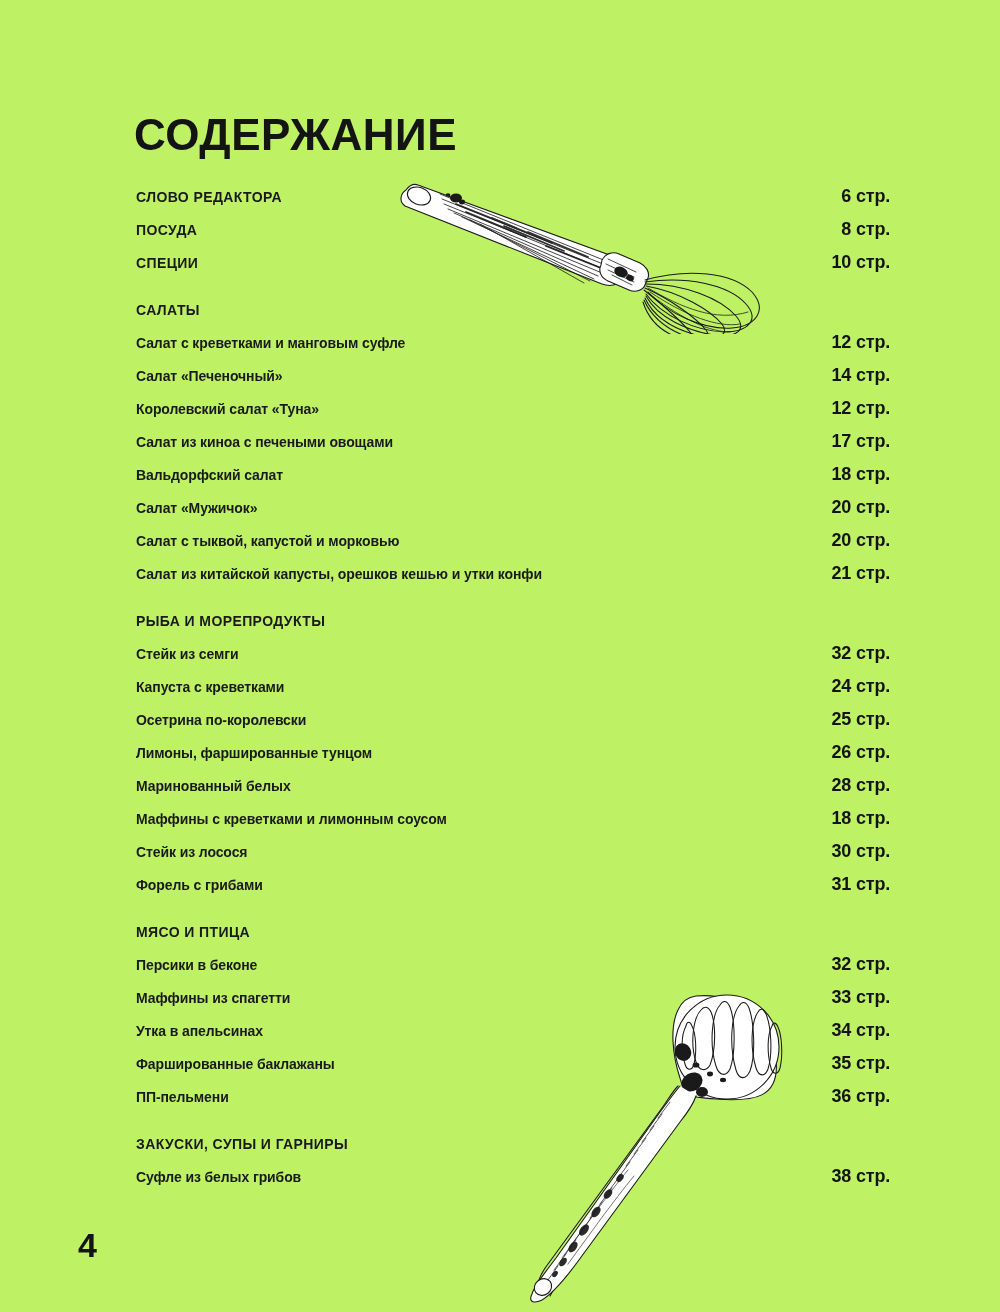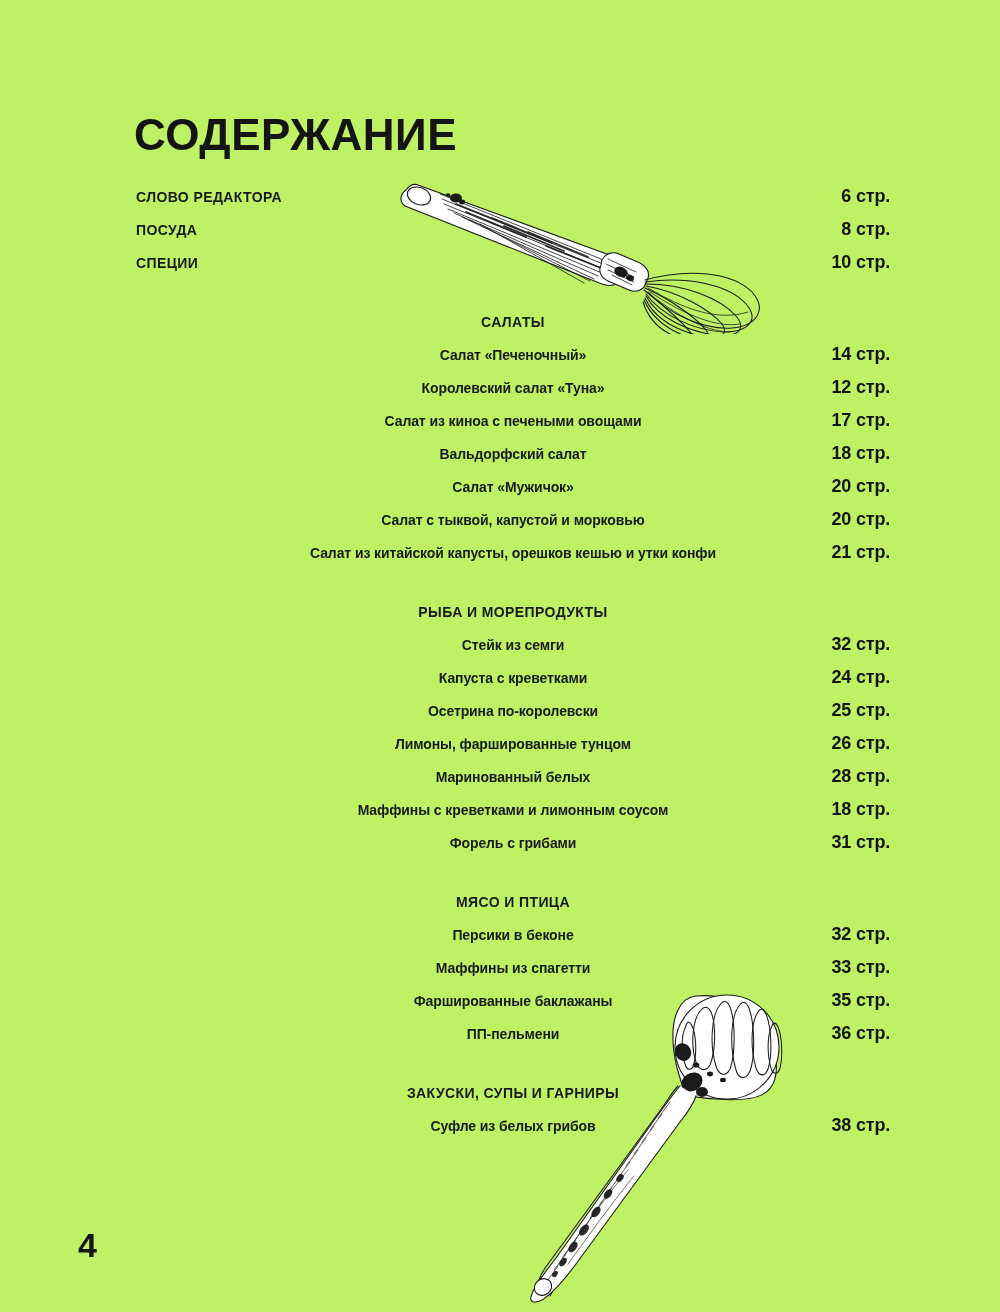--- a/index.html
+++ b/index.html
@@ -45,8 +45,7 @@
     margin: 0;
   }
   .toc-group.gap {
-    margin-top: 26px;
-    text-align: center;
+    margin-top: 14px;
   }
 
   .toc-row {

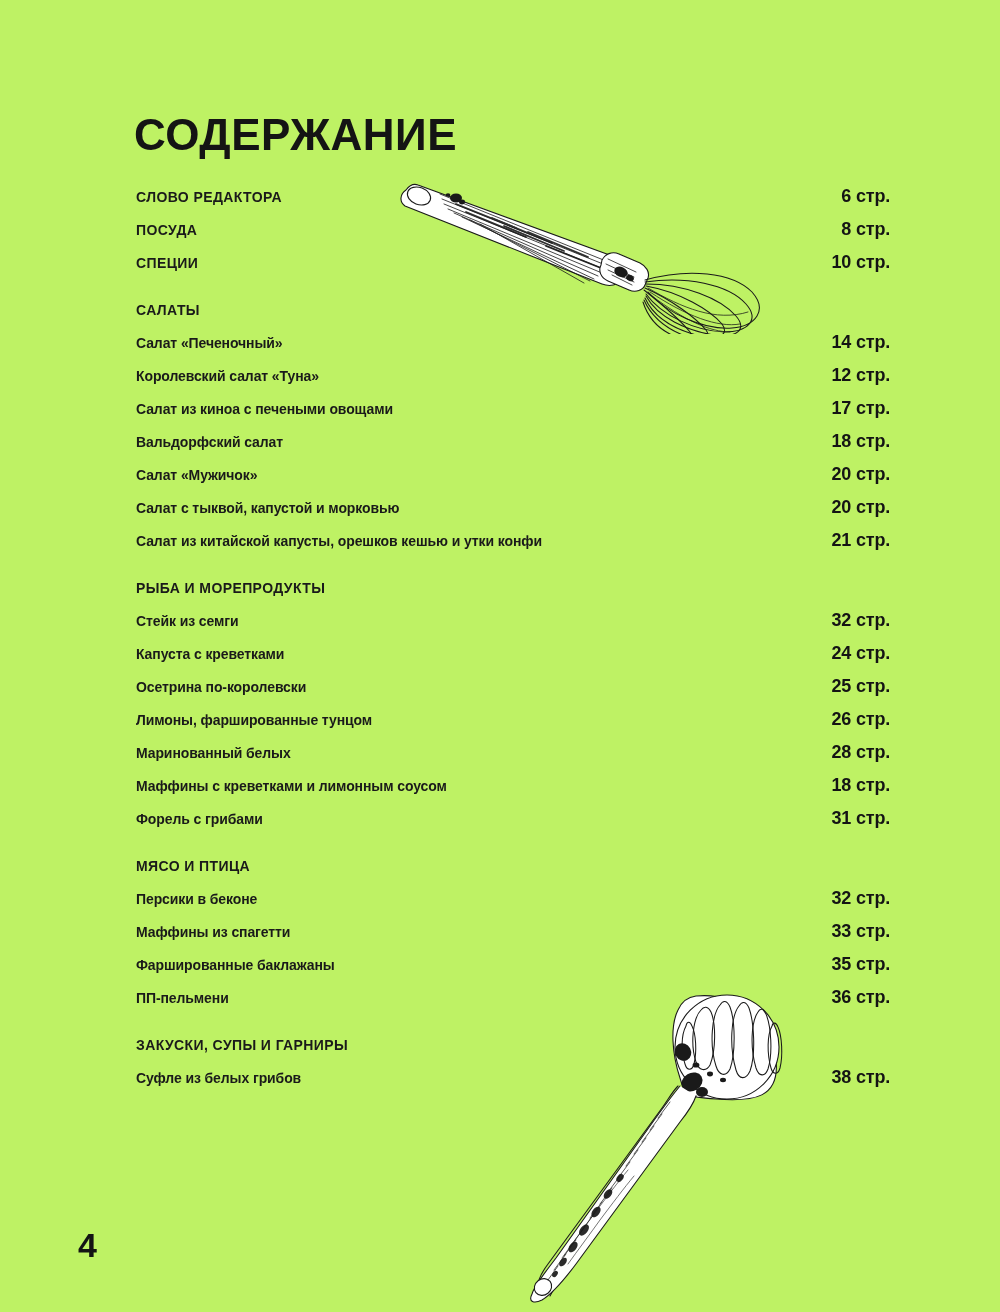--- a/index.html
+++ b/index.html
@@ -118,6 +118,7 @@
       </div>
       <div class="toc-group gap">
         <div class="toc-row section"><span class="row-label">САЛАТЫ</span></div>
+        <div class="toc-row"><span class="row-label">Салат с креветками и манговым суфле</span><span class="row-page">12 стр.</span></div>
         <div class="toc-row"><span class="row-label">Салат «Печеночный»</span><span class="row-page">14 стр.</span></div>
         <div class="toc-row"><span class="row-label">Королевский салат «Туна»</span><span class="row-page">12 стр.</span></div>
         <div class="toc-row"><span class="row-label">Салат из киноа с печеными овощами</span><span class="row-page">17 стр.</span></div>

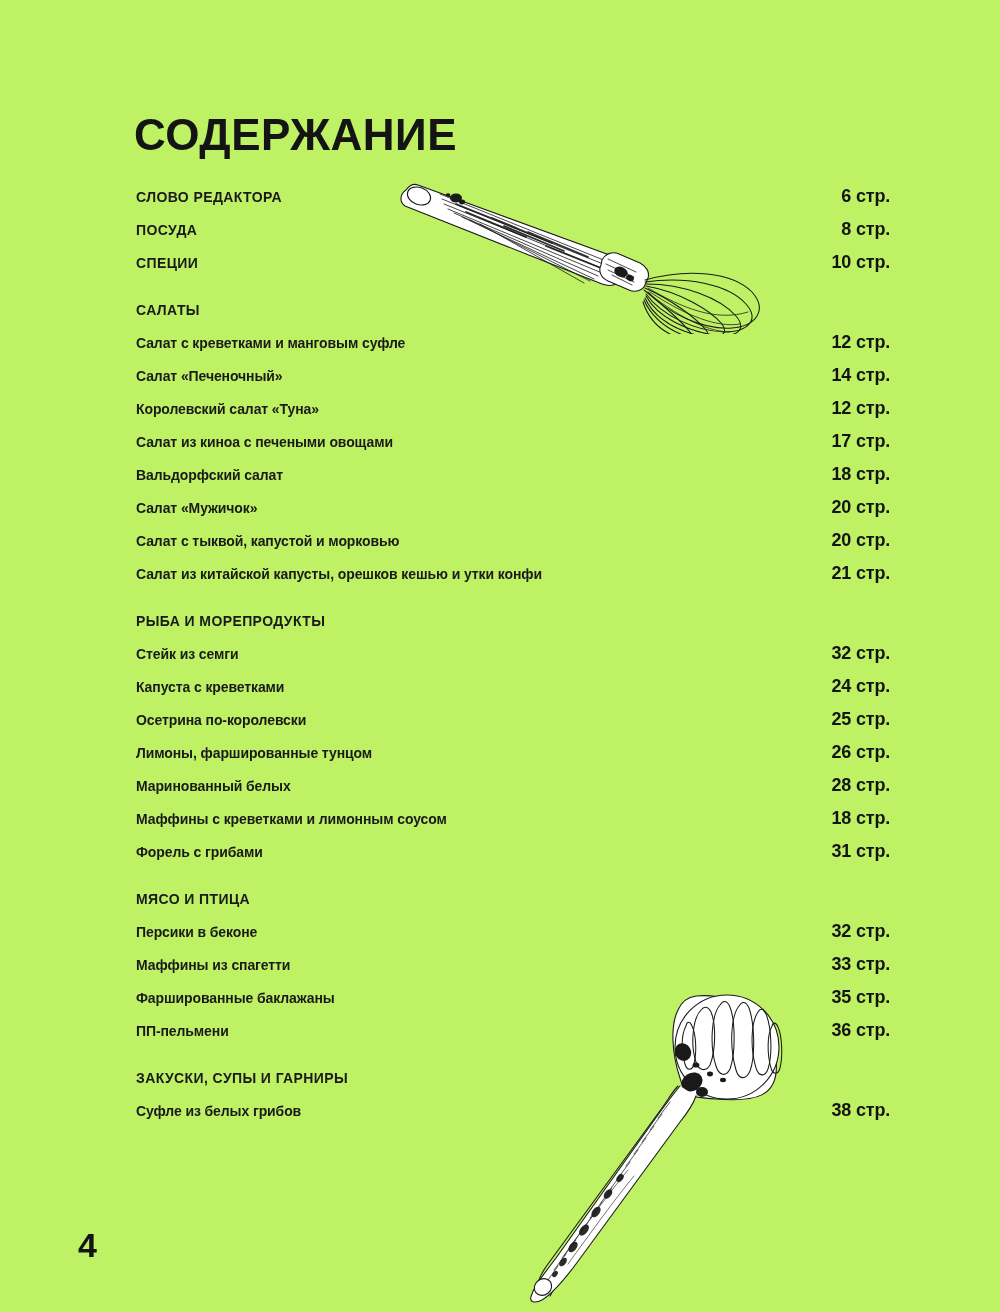--- a/index.html
+++ b/index.html
@@ -135,6 +135,7 @@
         <div class="toc-row"><span class="row-label">Лимоны, фаршированные тунцом</span><span class="row-page">26 стр.</span></div>
         <div class="toc-row"><span class="row-label">Маринованный белых</span><span class="row-page">28 стр.</span></div>
         <div class="toc-row"><span class="row-label">Маффины с креветками и лимонным соусом</span><span class="row-page">18 стр.</span></div>
+        <div class="toc-row"><span class="row-label">Стейк из лосося</span><span class="row-page">30 стр.</span></div>
         <div class="toc-row"><span class="row-label">Форель с грибами</span><span class="row-page">31 стр.</span></div>
       </div>
       <div class="toc-group gap">

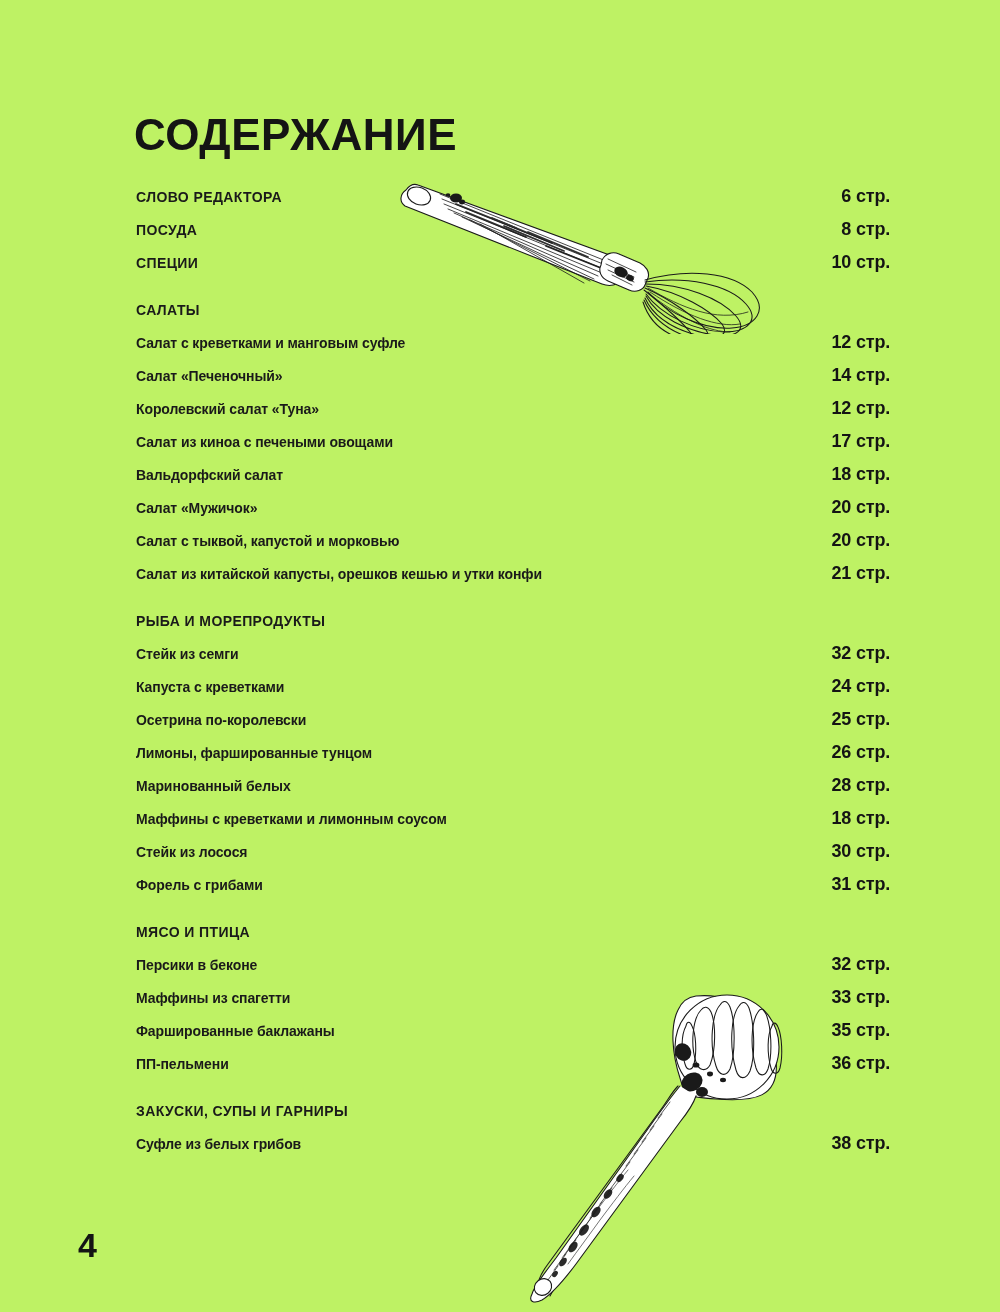--- a/index.html
+++ b/index.html
@@ -142,6 +142,7 @@
         <div class="toc-row section"><span class="row-label">МЯСО И ПТИЦА</span></div>
         <div class="toc-row"><span class="row-label">Персики в беконе</span><span class="row-page">32 стр.</span></div>
         <div class="toc-row"><span class="row-label">Маффины из спагетти</span><span class="row-page">33 стр.</span></div>
+        <div class="toc-row"><span class="row-label">Утка в апельсинах</span><span class="row-page">34 стр.</span></div>
         <div class="toc-row"><span class="row-label">Фаршированные баклажаны</span><span class="row-page">35 стр.</span></div>
         <div class="toc-row"><span class="row-label">ПП-пельмени</span><span class="row-page">36 стр.</span></div>
       </div>

